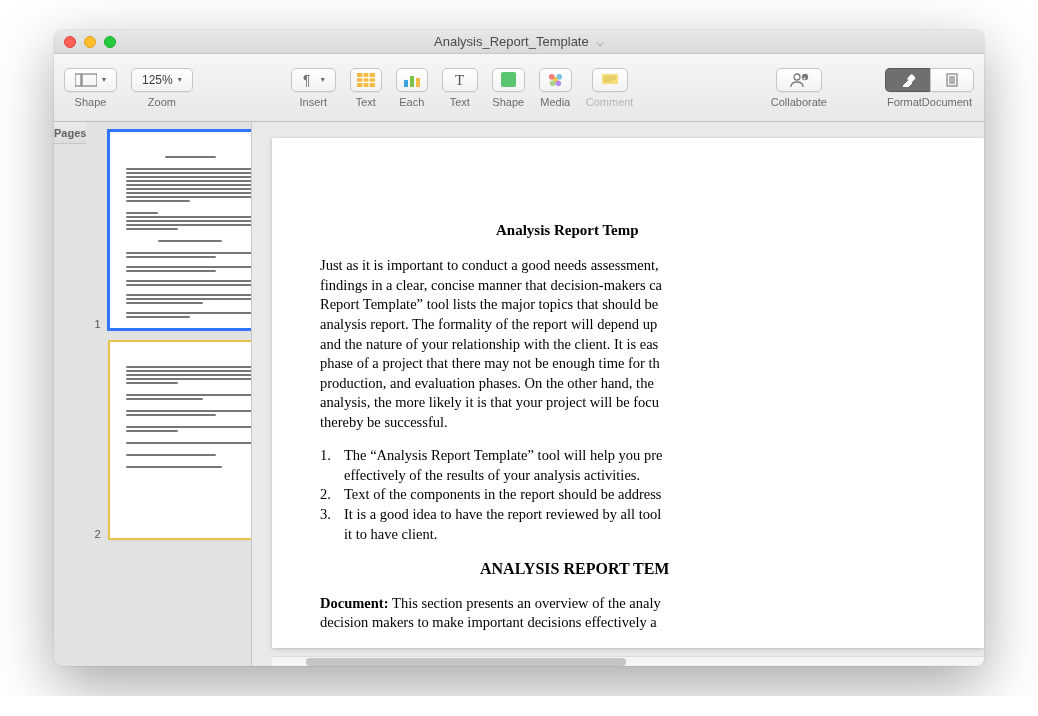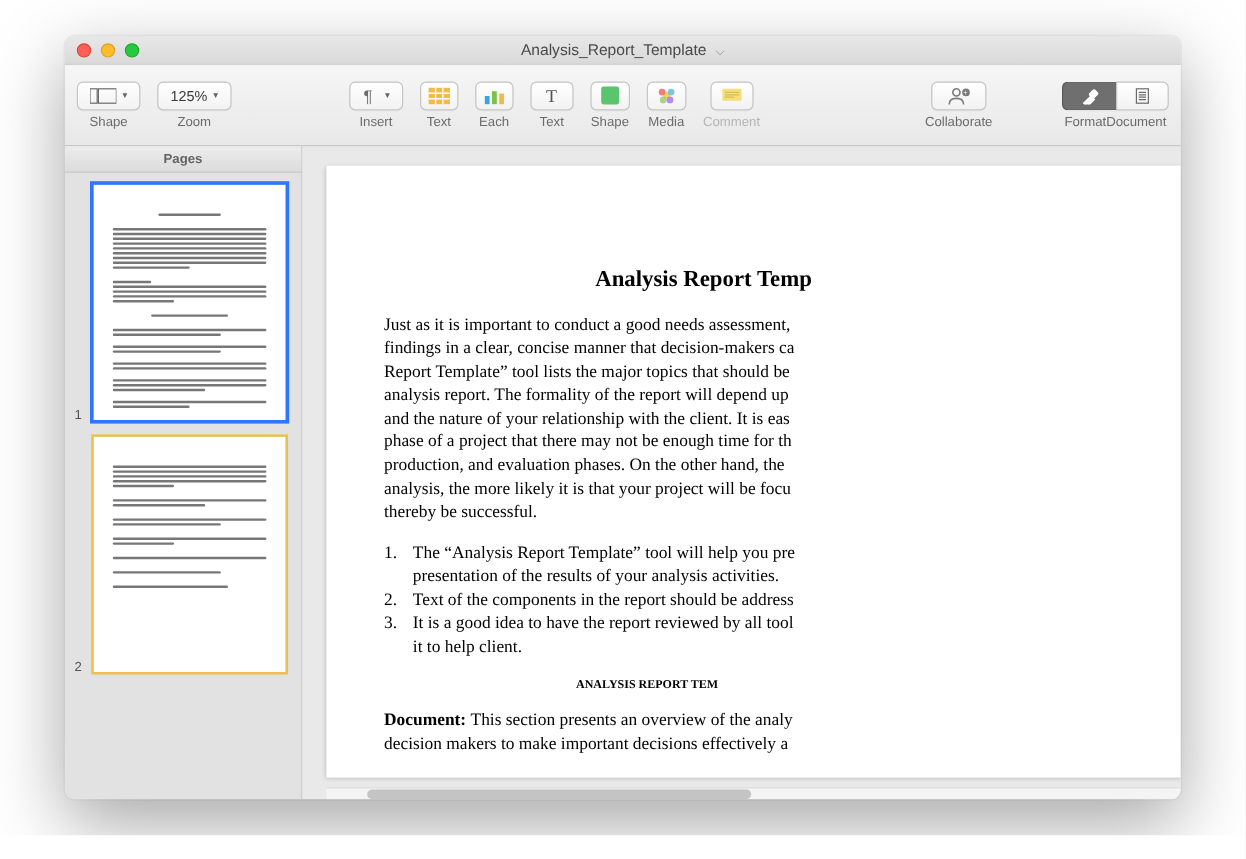--- a/index.html
+++ b/index.html
@@ -80,7 +80,7 @@
   width: 198px;
   background:#e2e2e2;
   border-right:1px solid #c8c8c8;
-  display:flex; flex-direction:column;
+  display:flex; flex-direction:row;
 }
 .sidebar-head{
   height:22px; background:linear-gradient(#ececec,#dcdcdc);

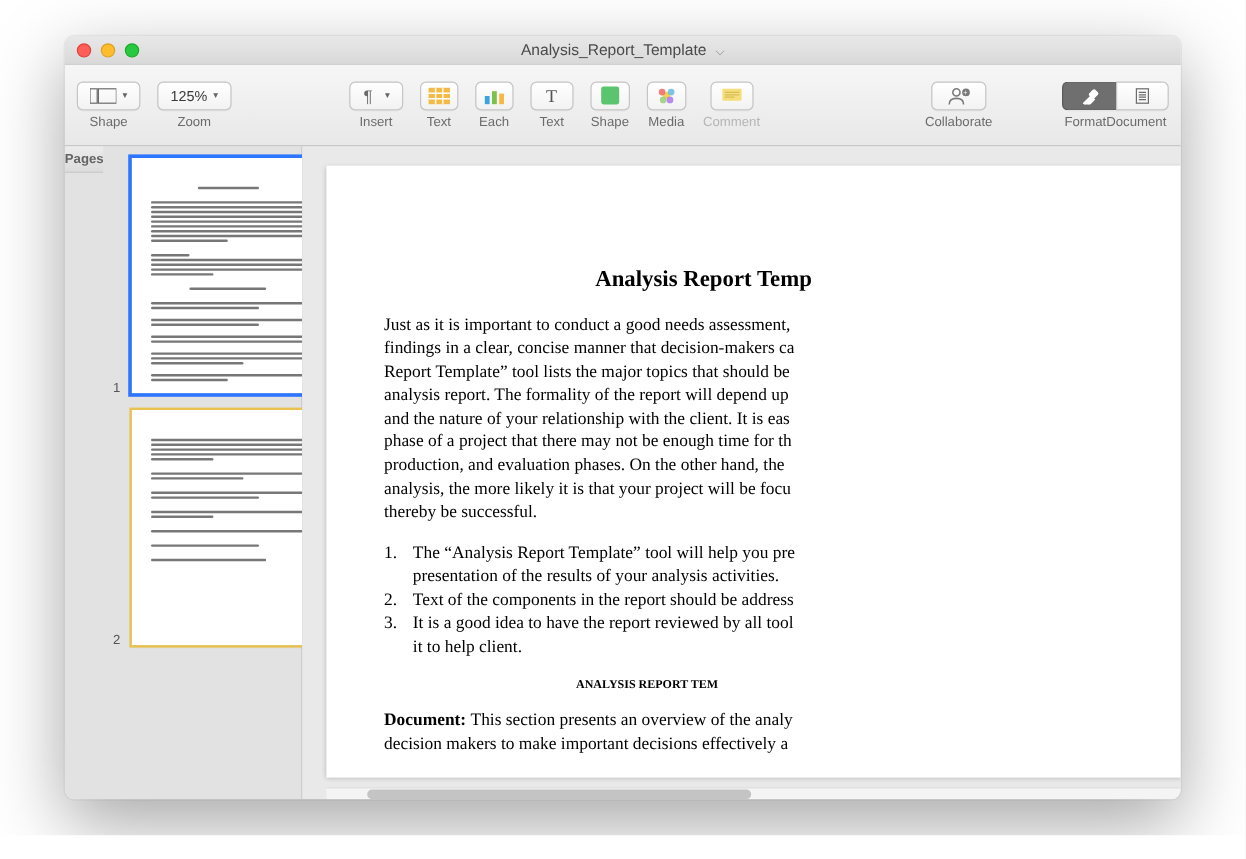--- a/index.html
+++ b/index.html
@@ -113,7 +113,7 @@
   color:#000;
   line-height:1.35;
 }
-.page h2{font-size:19px;font-weight:700;margin-bottom:16px;}
+.page h2{font-size:15px;font-weight:700;margin-bottom:16px;}
 .page p{margin-bottom:14px;}
 .para-block{white-space:pre-line;}
 .num-list{margin-bottom:14px;}

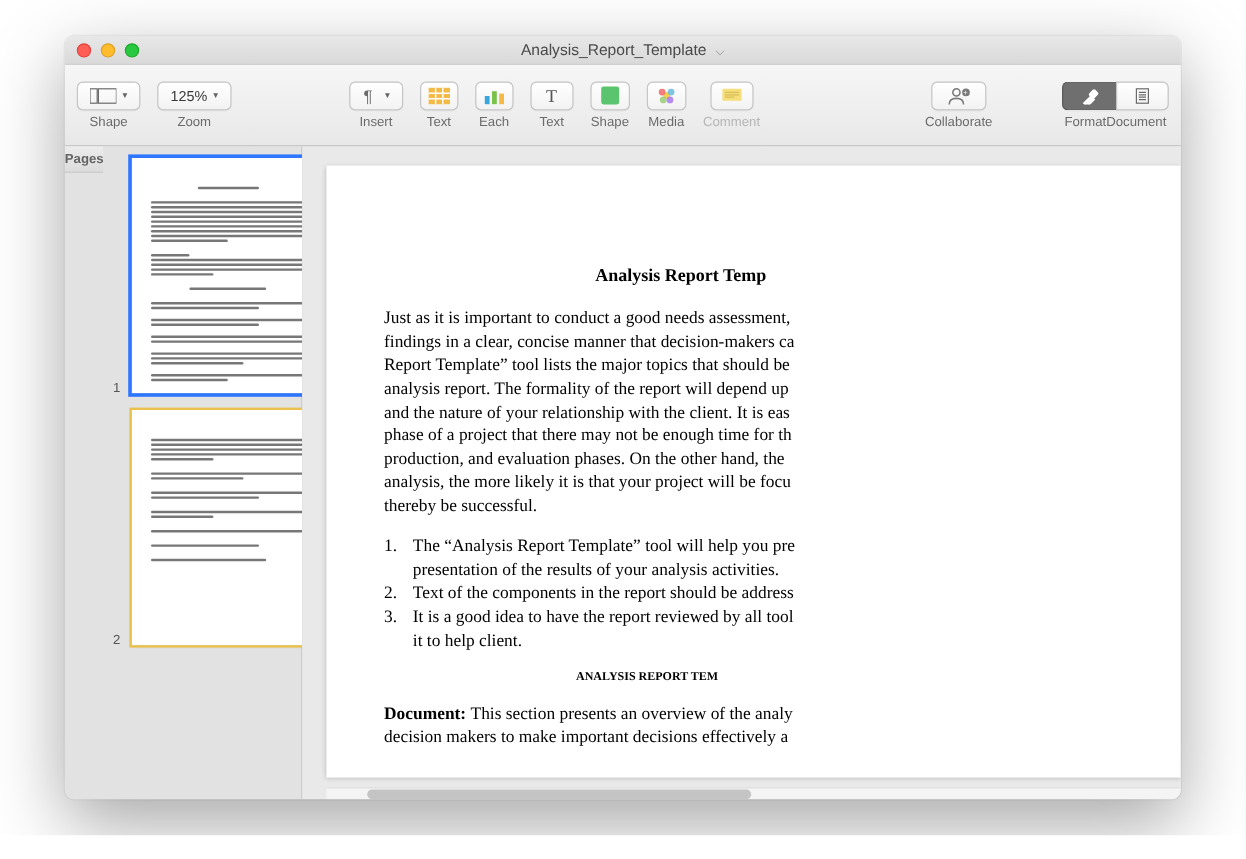--- a/index.html
+++ b/index.html
@@ -385,7 +385,7 @@
             </div>
             <div>
               <div class="num"></div>
-              <div>presentation of the results of your analysis activities.</div>
+              <div>effectively of the results of your analysis activities.</div>
             </div>
             <div>
               <div class="num">2.</div>

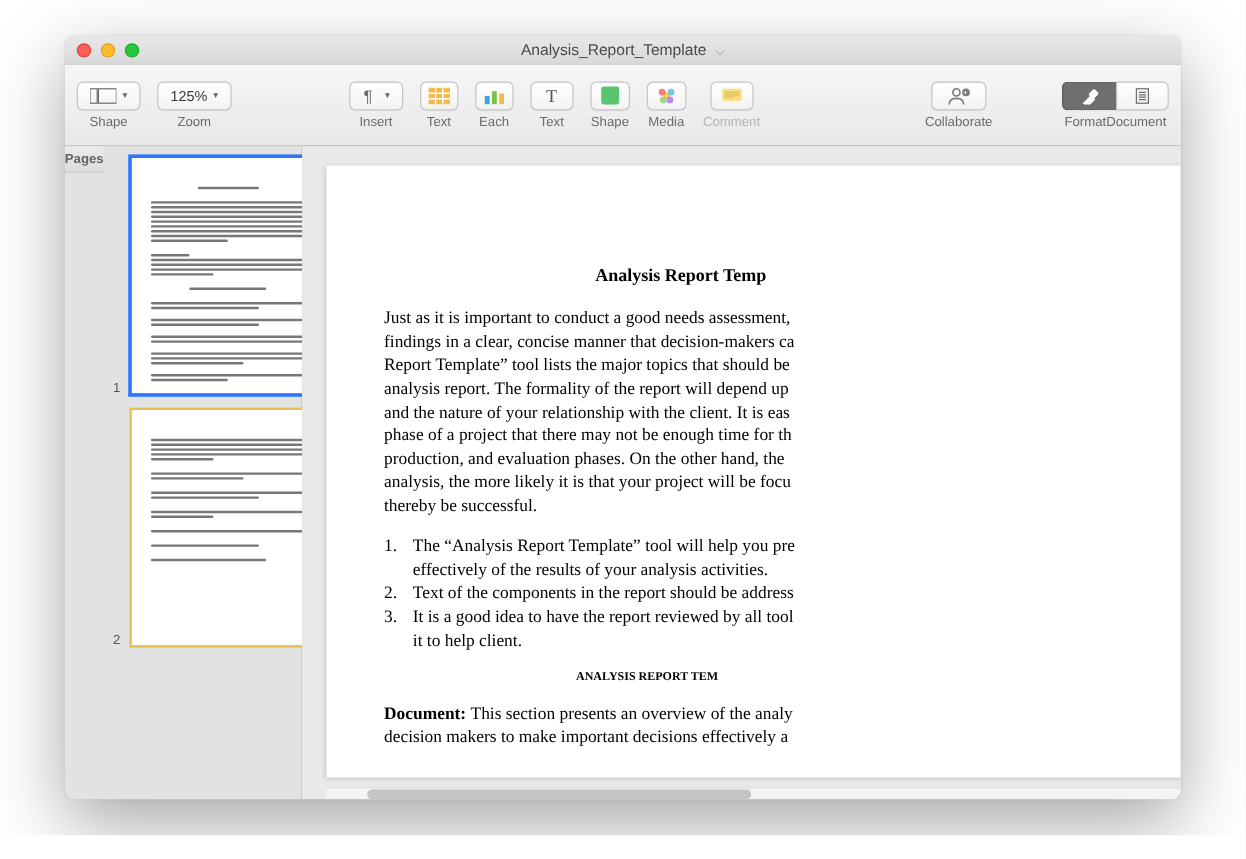--- a/index.html
+++ b/index.html
@@ -397,7 +397,7 @@
             </div>
             <div>
               <div class="num"></div>
-              <div>it to help client.</div>
+              <div>it to have client.</div>
             </div>
           </div>
         <h3 class="center-head" style="padding-left:160px">ANALYSIS REPORT TEM</h3>

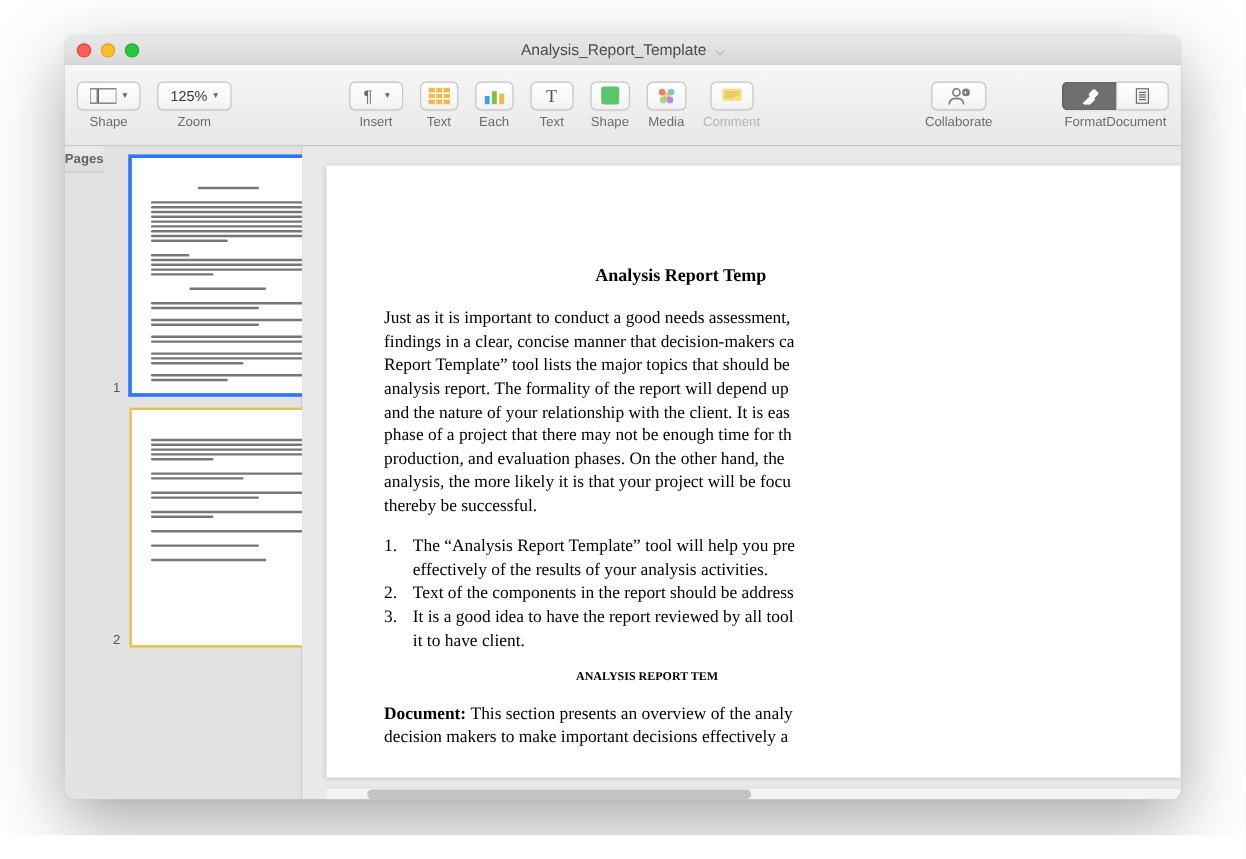--- a/index.html
+++ b/index.html
@@ -119,7 +119,7 @@
 .num-list{margin-bottom:14px;}
 .num-list div{display:flex;}
 .num-list .num{width:24px;flex-shrink:0;}
-.page h3{font-size:10px;font-weight:700;margin-bottom:14px;margin-top:6px;}
+.page h3{font-size:16px;font-weight:700;margin-bottom:14px;margin-top:6px;}
 .page .center-head{text-align:left;padding-left:176px;}
 .scrollbar{height:10px;background:#f4f4f4;border-top:1px solid #dcdcdc;position:absolute;left:20px;right:0;bottom:0;}
 .scrollthumb{height:8px;margin-top:1px;margin-left:34px;width:320px;background:#c4c4c4;border-radius:4px;}

